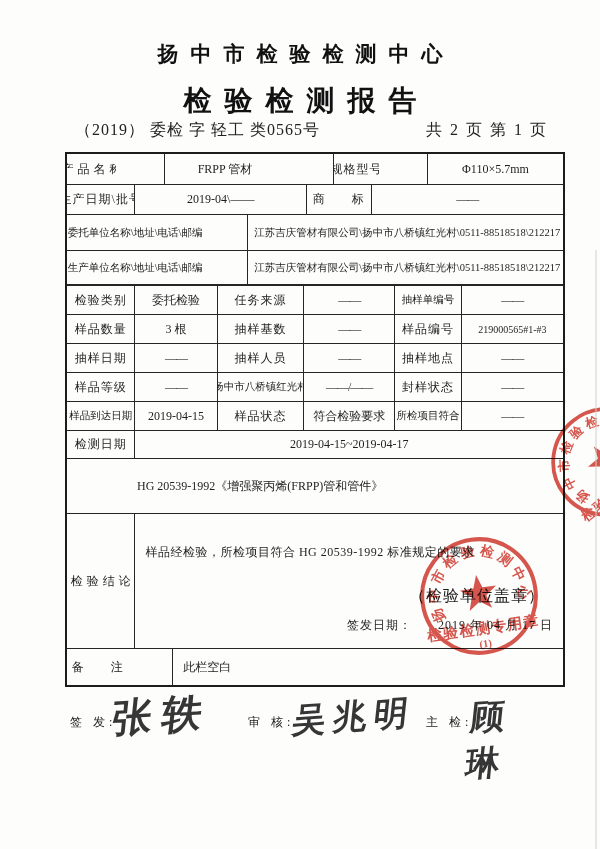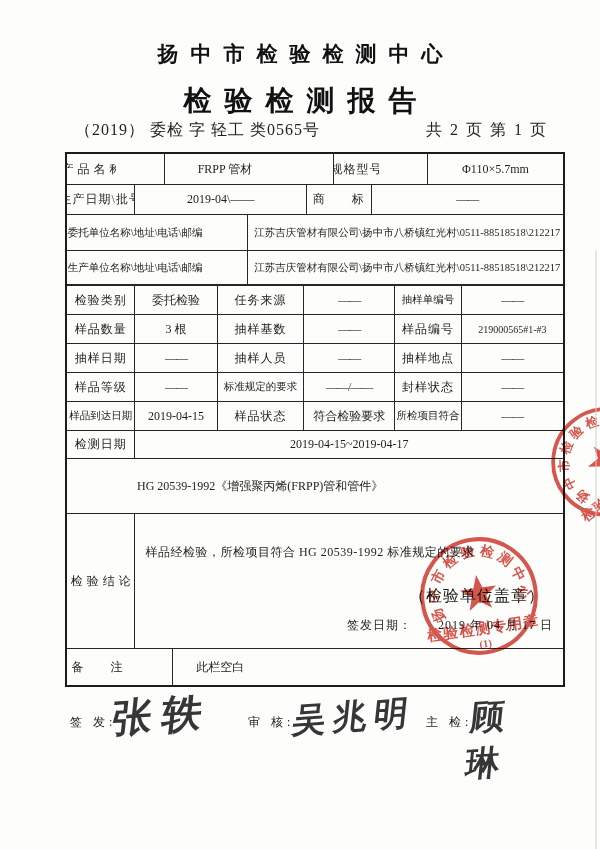--- a/index.html
+++ b/index.html
@@ -142,7 +142,7 @@
     <div class="trow h29">
       <div class="cell lab" style="width:13.6%">样品等级</div>
       <div class="cell dash" style="width:16.6%">——</div>
-      <div class="cell lab small" style="width:17.4%">标准规定的要求</div>
+      <div class="cell lab small" style="width:17.4%">扬中市八桥镇红光村</div>
       <div class="cell dash" style="width:18.4%">——/——</div>
       <div class="cell lab" style="width:13.4%">封样状态</div>
       <div class="cell dash" style="width:20.6%">——</div>

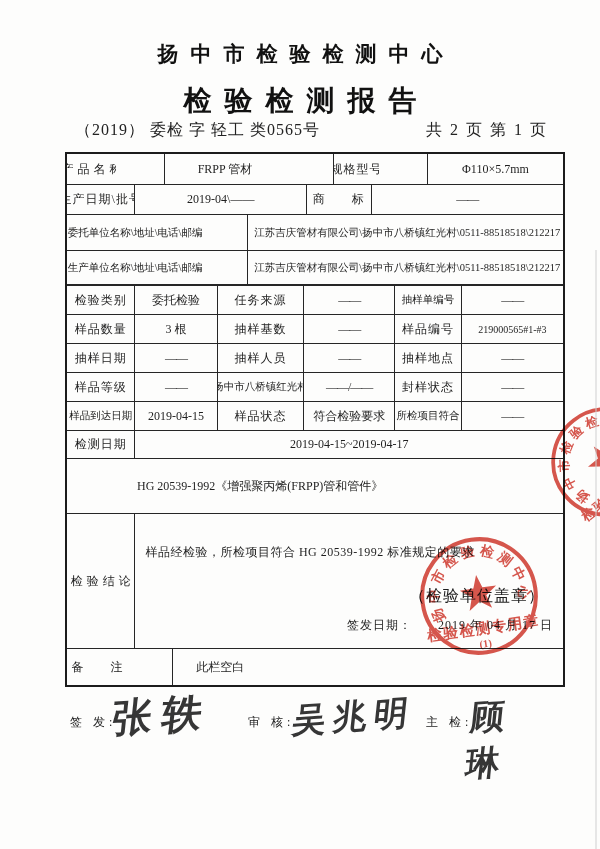--- a/index.html
+++ b/index.html
@@ -180,7 +180,7 @@
 
     <div class="trow h37">
       <div class="cell lab" style="width:13.6%">备　　注</div>
-      <div class="cell left-al" style="width:86.4%;padding-left:23px">此栏空白</div>
+      <div class="cell left-al" style="width:86.4%;padding-left:10px">此栏空白</div>
     </div>
 
   </div>

